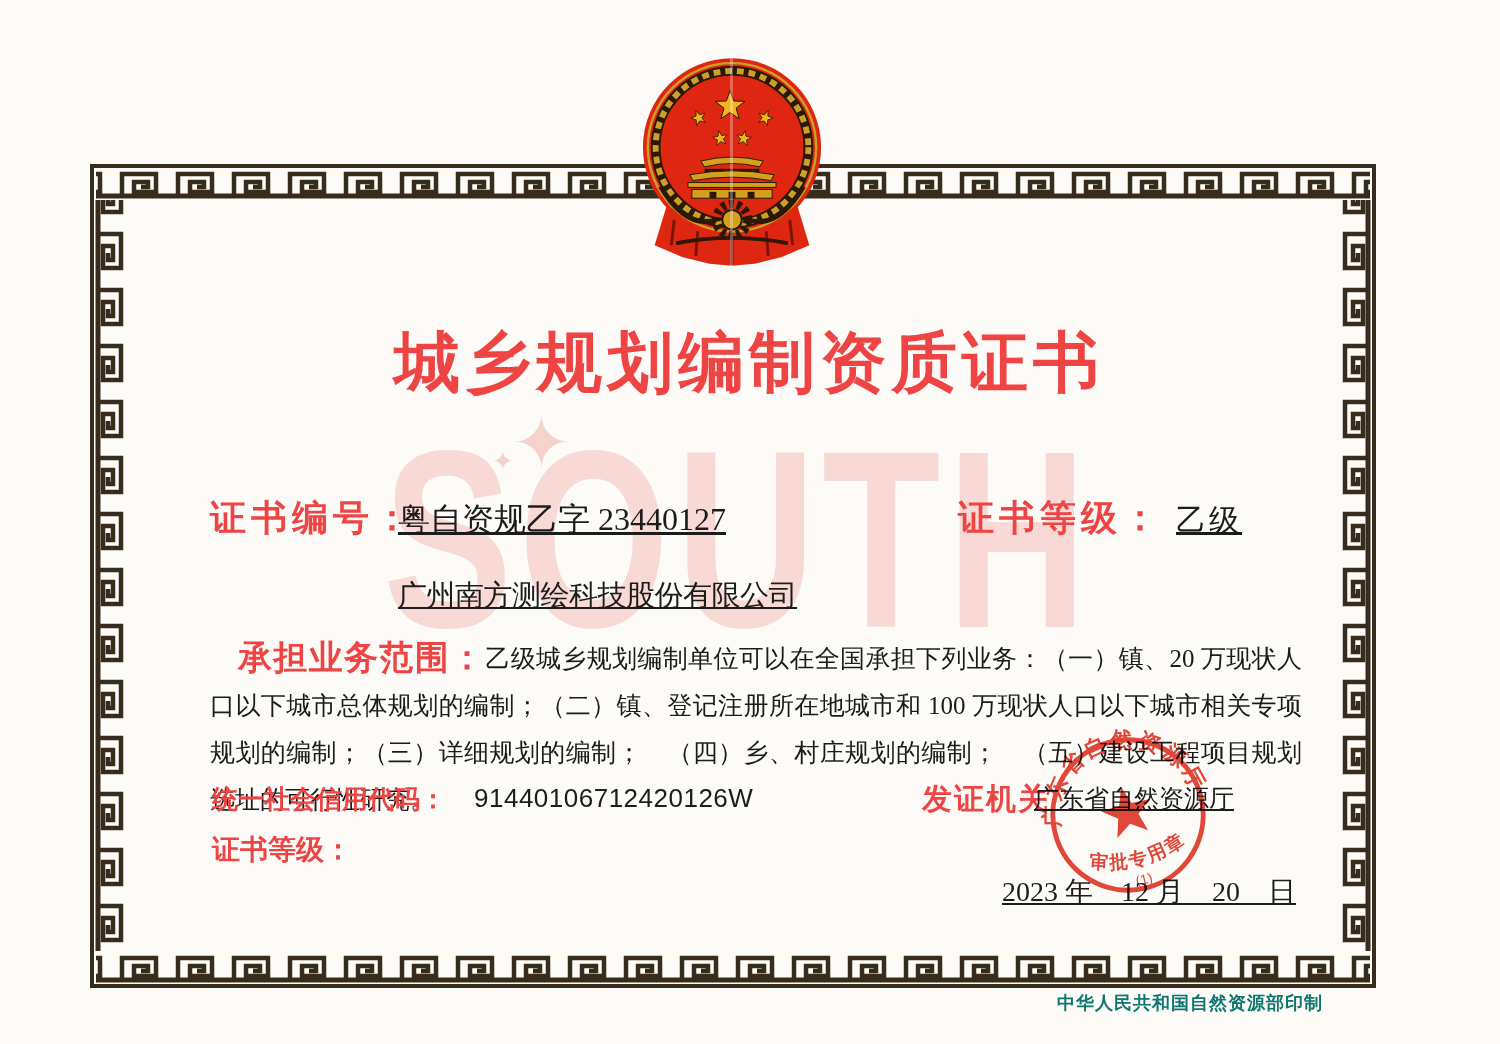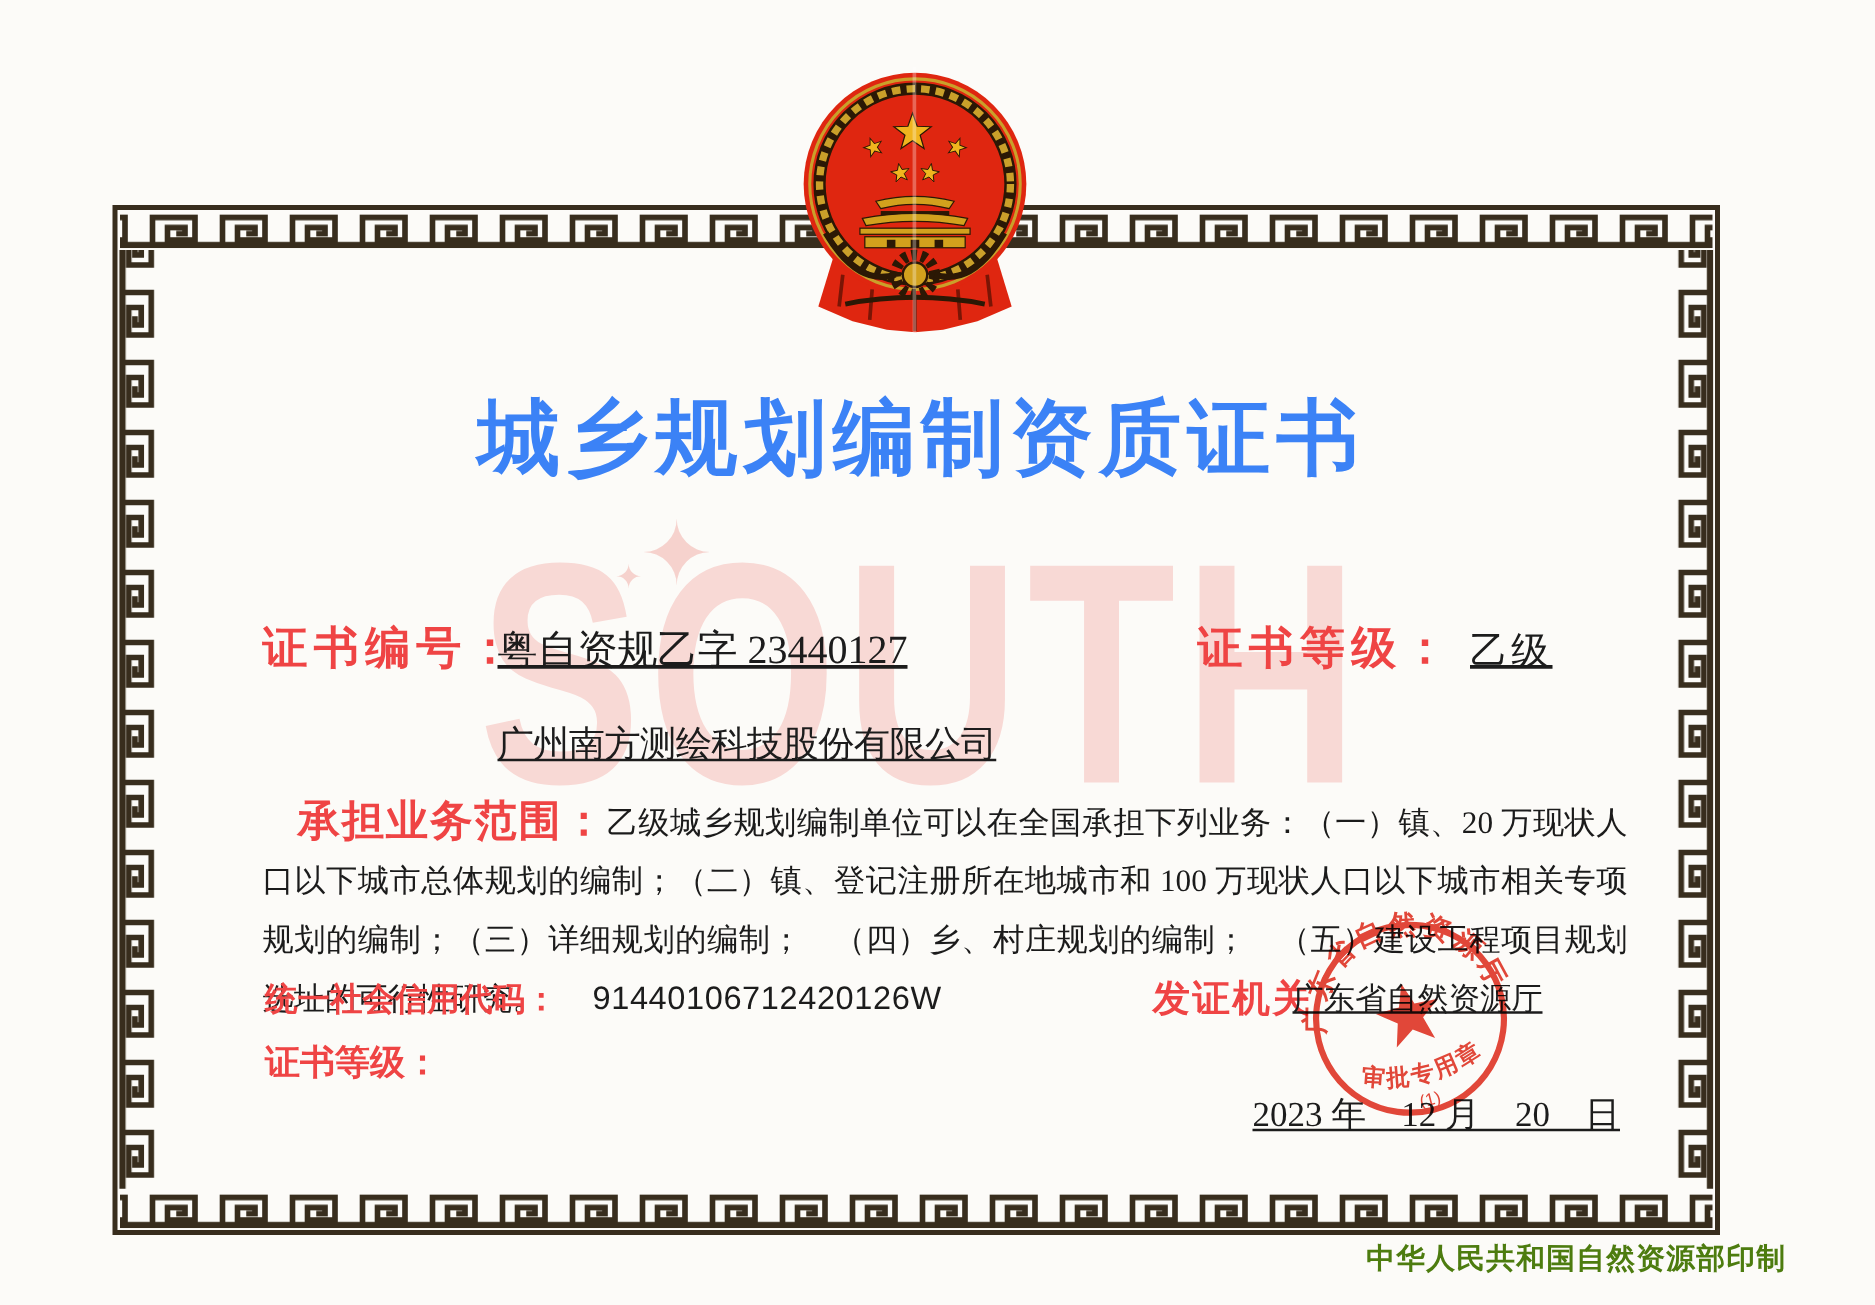--- a/index.html
+++ b/index.html
@@ -21,7 +21,7 @@
   .content{position:absolute;inset:0;z-index:4;color:#1c1c1c;}
   .title{position:absolute;left:0;top:302px;width:1466px;text-align:center;
     font-family:"Liberation Sans",sans-serif;font-weight:bold;font-size:66px;
-    letter-spacing:5px;color:#3b82f6;margin:4px;}
+    letter-spacing:5px;color:#ef4444;margin:16px;}
   .lbl{font-family:"Liberation Sans",sans-serif;font-weight:bold;color:#ef4444;white-space:pre;}
   .val{font-family:"Liberation Serif",serif;color:#1c1c1c;white-space:pre;text-decoration:underline;}
   .lbl-big{font-size:36px;letter-spacing:5px;}

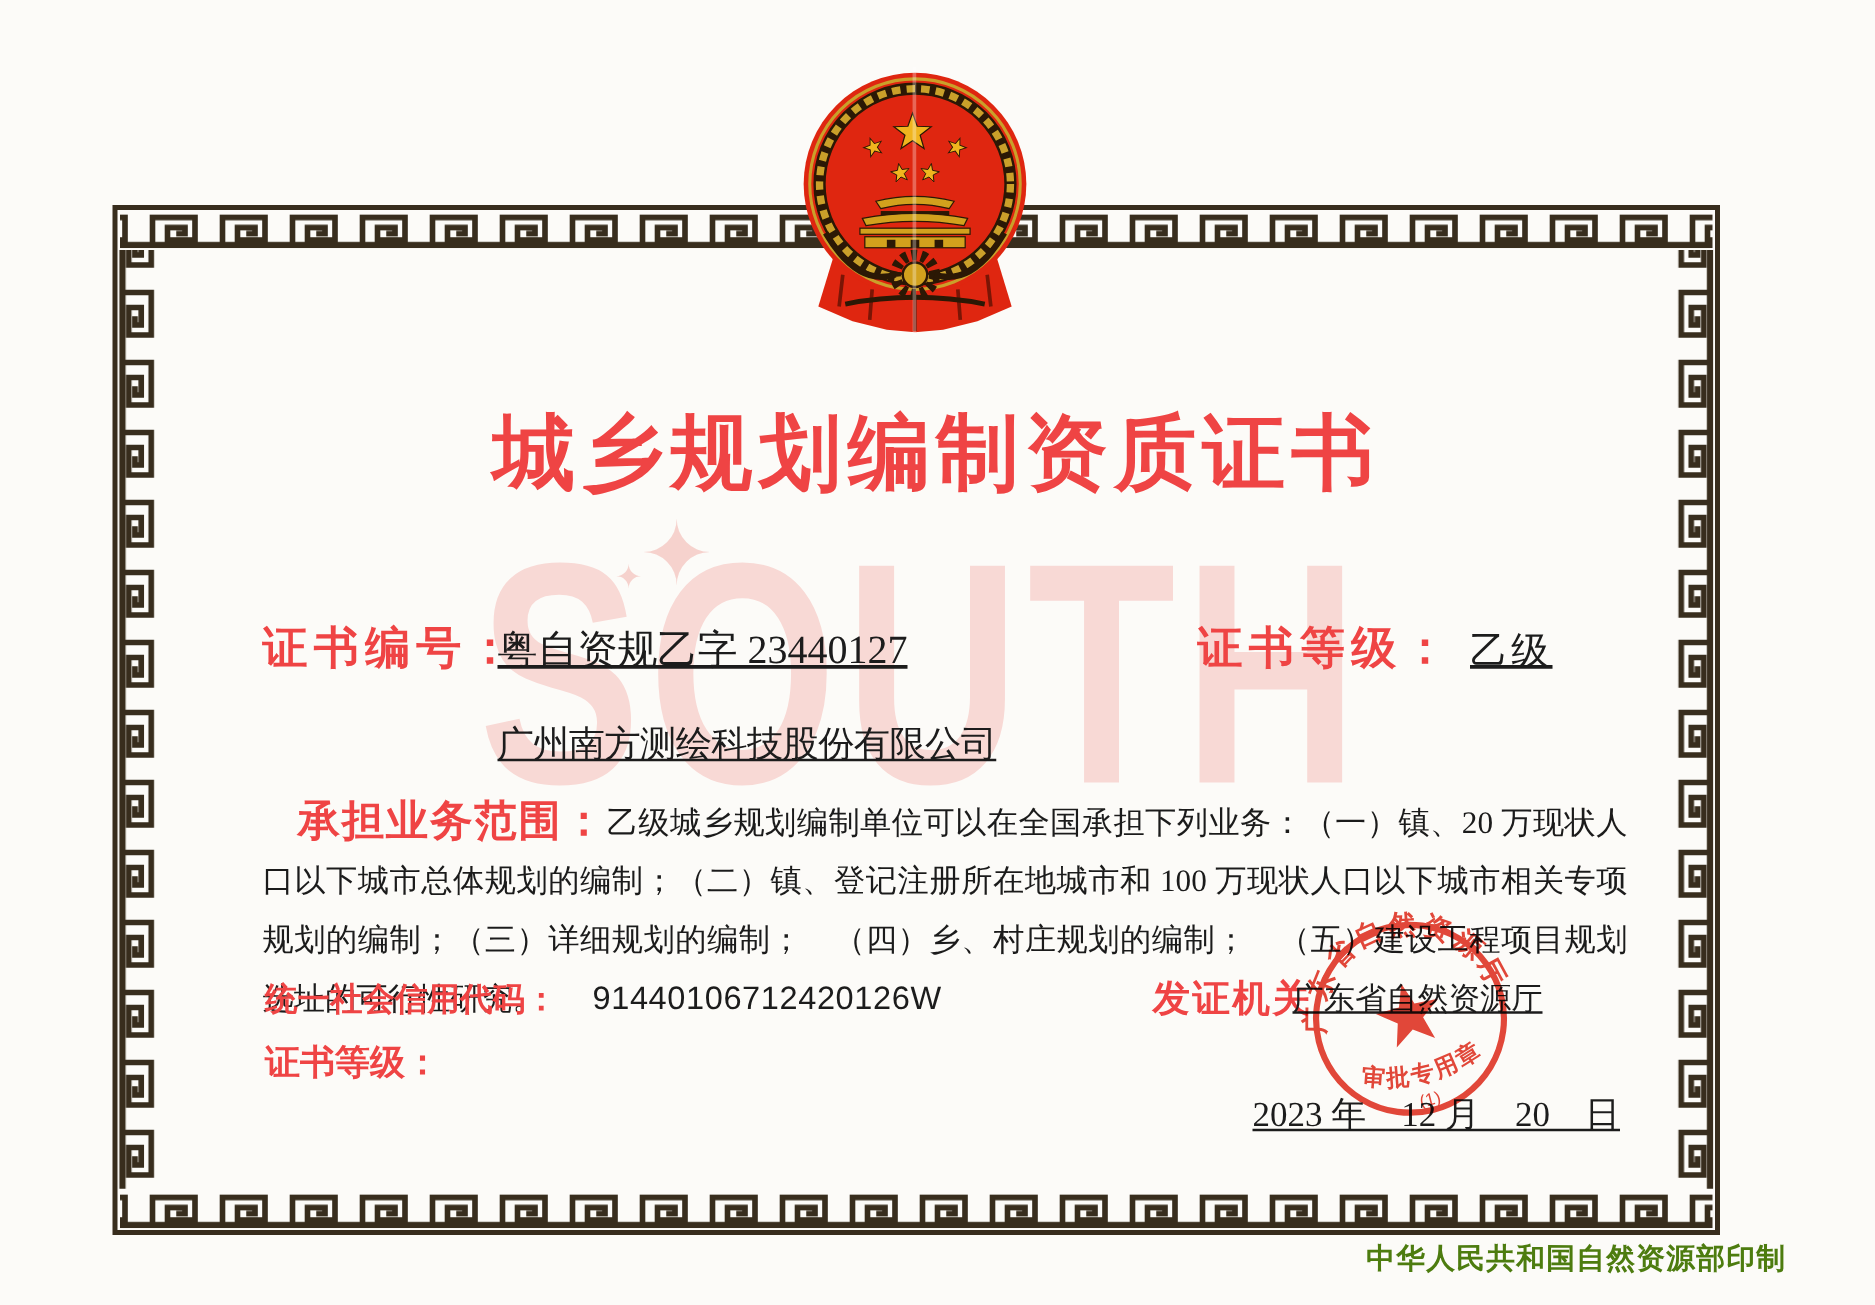--- a/index.html
+++ b/index.html
@@ -30,7 +30,7 @@
     text-align:justify;text-justify:inter-ideograph;color:#1b1b1b;}
   .scope .lbl{font-size:34px;letter-spacing:1px;vertical-align:-2px;margin-left:28px;}
   .footer-note{position:absolute;left:1057px;top:991px;font-family:"Liberation Sans",sans-serif;
-    font-weight:bold;font-size:23px;letter-spacing:1px;color:#4d7c0f;z-index:4;white-space:pre;margin-left:36px;}
+    font-weight:bold;font-size:18px;letter-spacing:1px;color:#0f766e;z-index:4;white-space:pre;}
 </style>
 </head>
 <body>

